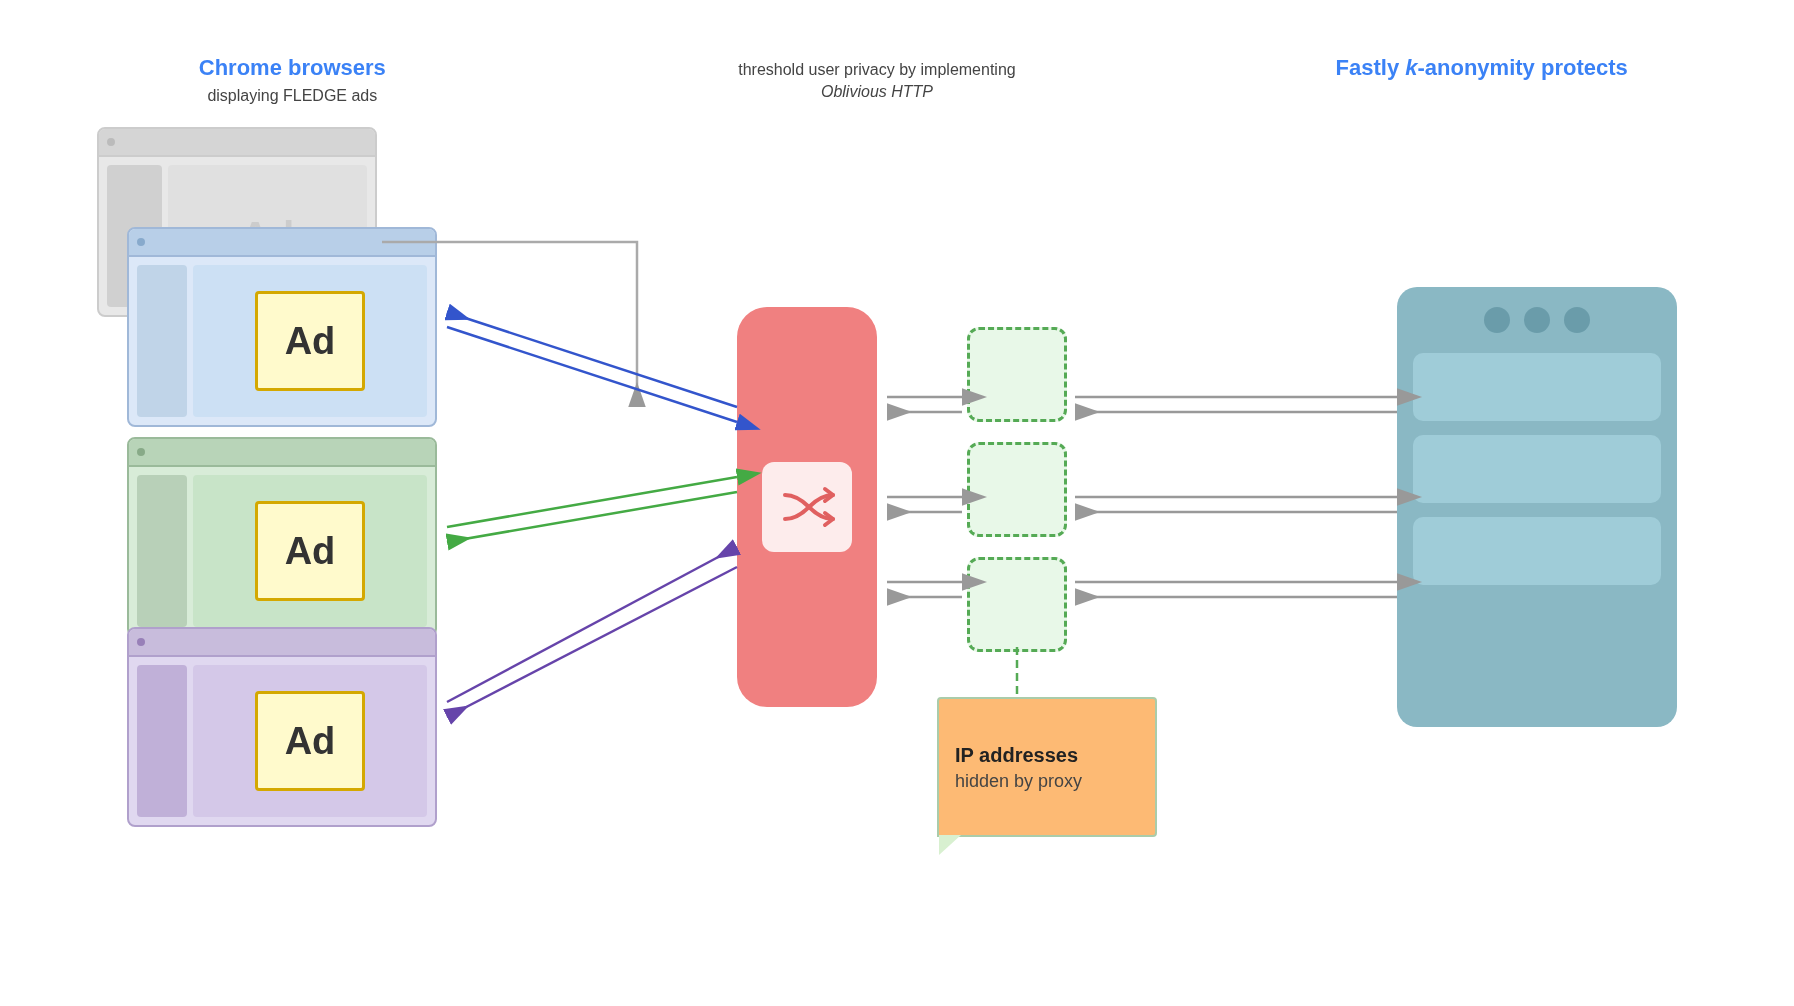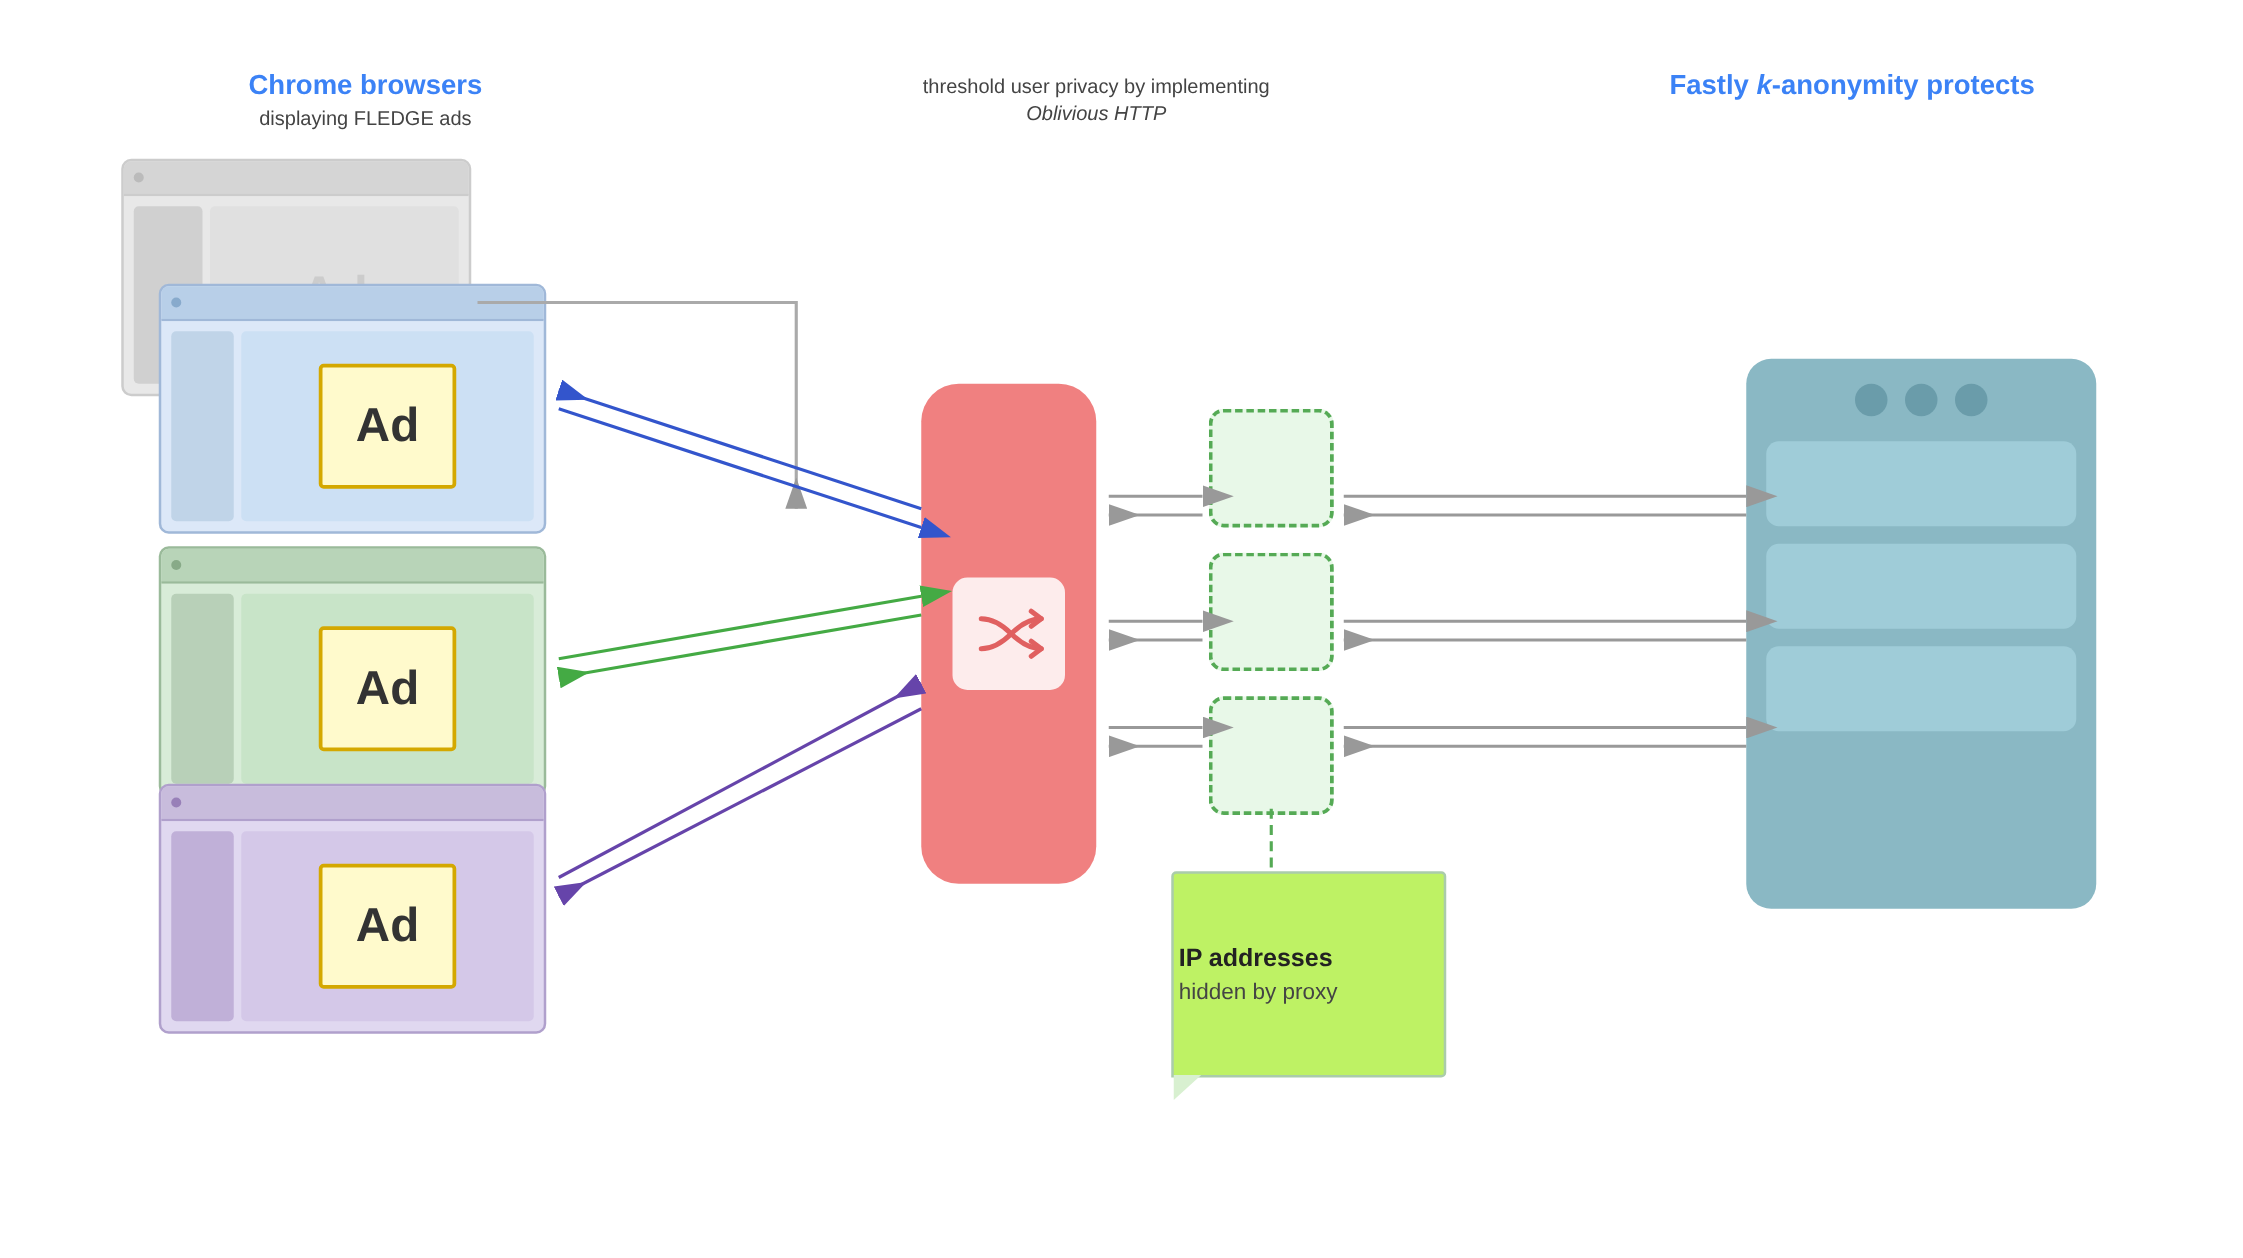--- a/index.html
+++ b/index.html
@@ -370,11 +370,11 @@
       left: 840px;
       top: 570px;
       width: 220px;
-      height: 165px;
-      background: #bef264;
+      height: 140px;
+      background: #fdba74;
       border: 2px solid #aaccaa;
       border-radius: 4px 4px 4px 0;
-      padding: 4px;
+      padding: 16px;
       display: flex;
       flex-direction: column;
       justify-content: center;

